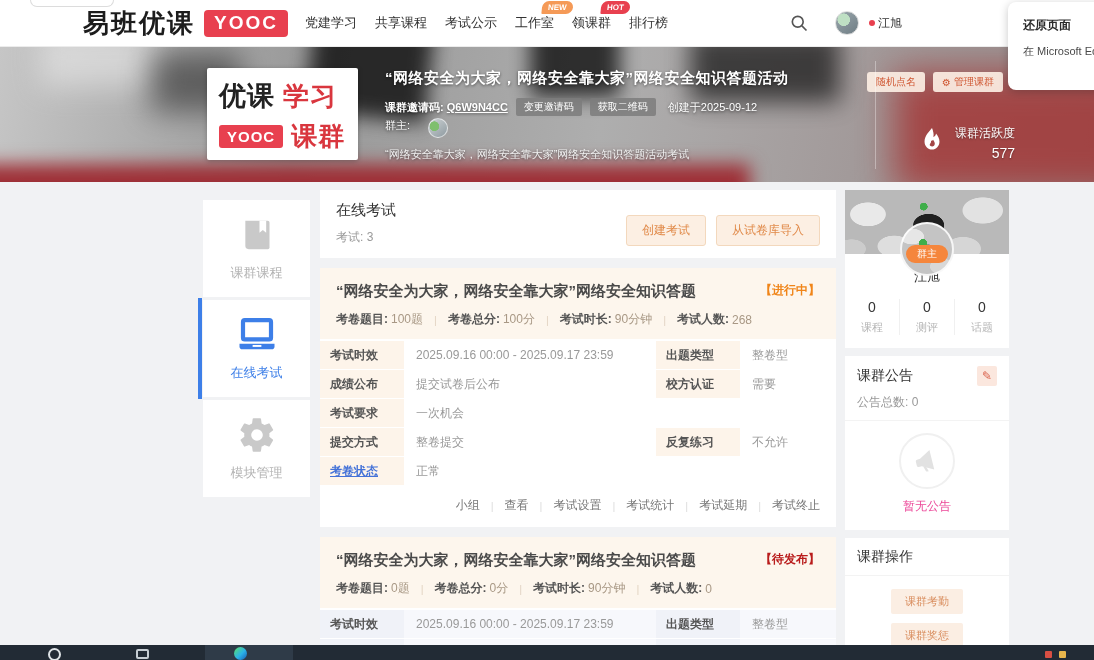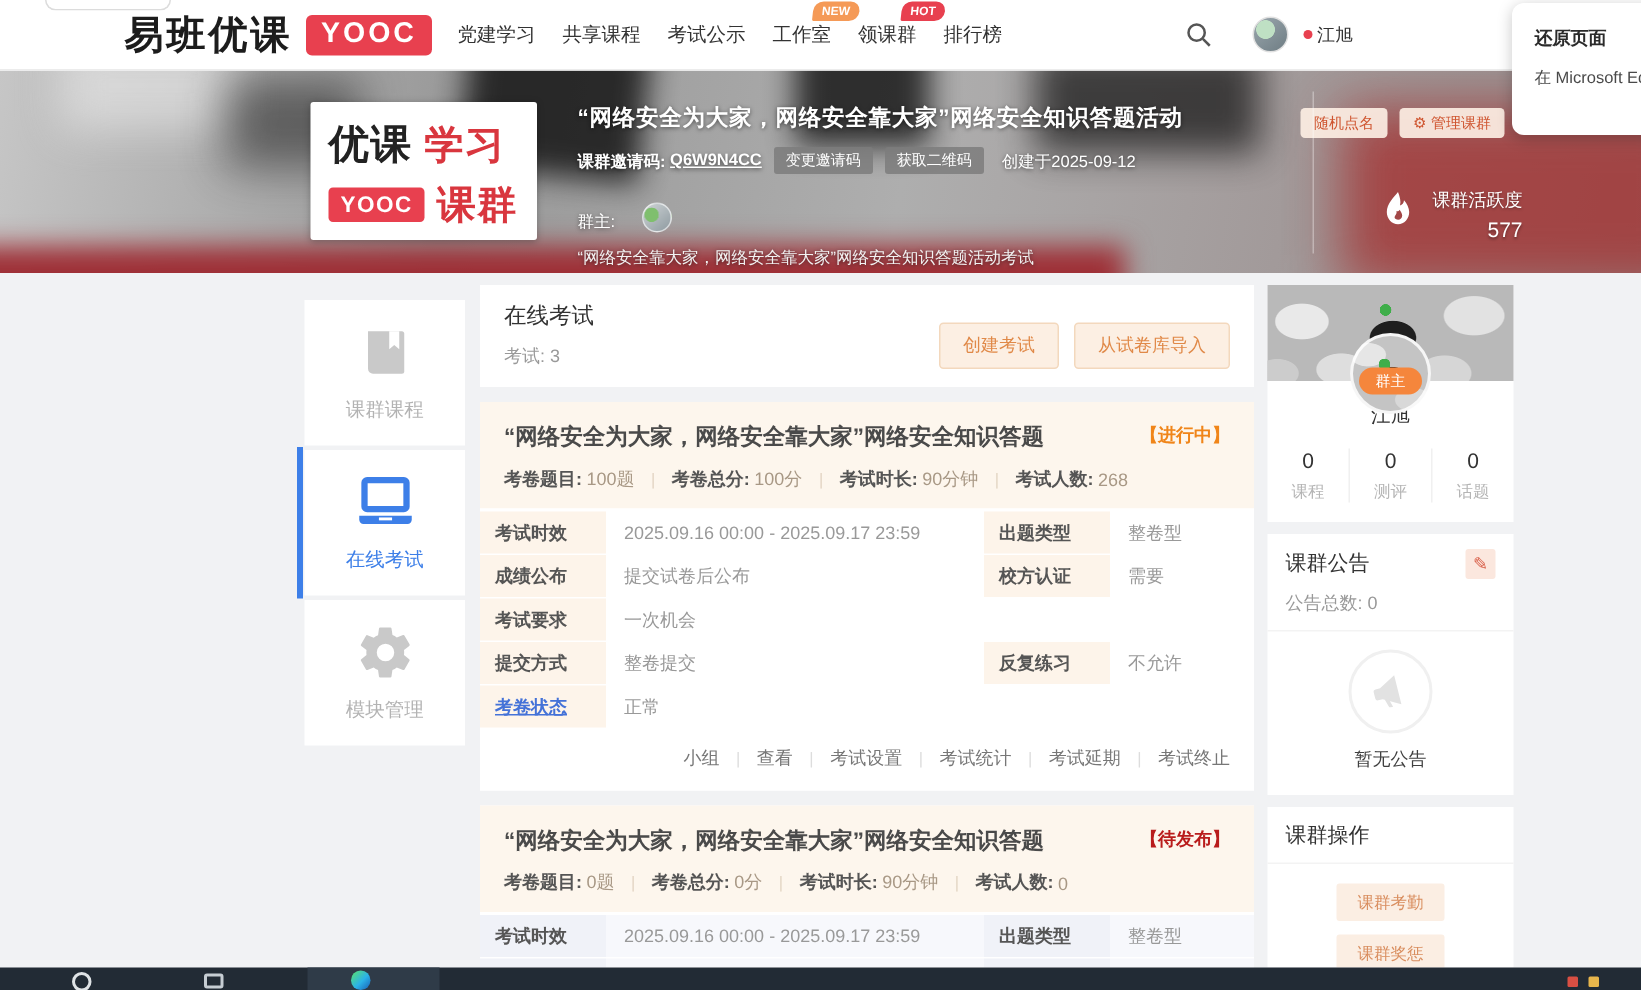--- a/index.html
+++ b/index.html
@@ -50,7 +50,7 @@
 .invite-code{font-weight:700;text-decoration:underline;cursor:pointer;margin-right:8px}
 .mini-btn{background:rgba(125,125,125,.85);color:#fff;font-size:10px;padding:2px 8px;border-radius:2px;margin-right:8px;cursor:pointer;text-shadow:none}
 .created{font-size:11px;margin-left:4px}
-.owner-row{display:flex;align-items:flex-end;margin-top:19px;font-size:11px;gap:18px}
+.owner-row{display:flex;align-items:flex-start;margin-top:2px;font-size:11px;gap:18px}
 .owner-avatar{width:20px;height:20px;border-radius:50%;background:radial-gradient(circle at 30% 40%,#7fbf6e 0 28%,transparent 30%),linear-gradient(140deg,#cfd4d6,#8e9aa0);border:1px solid rgba(255,255,255,.6);cursor:pointer}
 .banner-desc{margin-top:9px;font-size:11px;color:#f2f2f2}
 .banner-btns{position:absolute;top:25px;right:91px;display:flex;gap:8px}

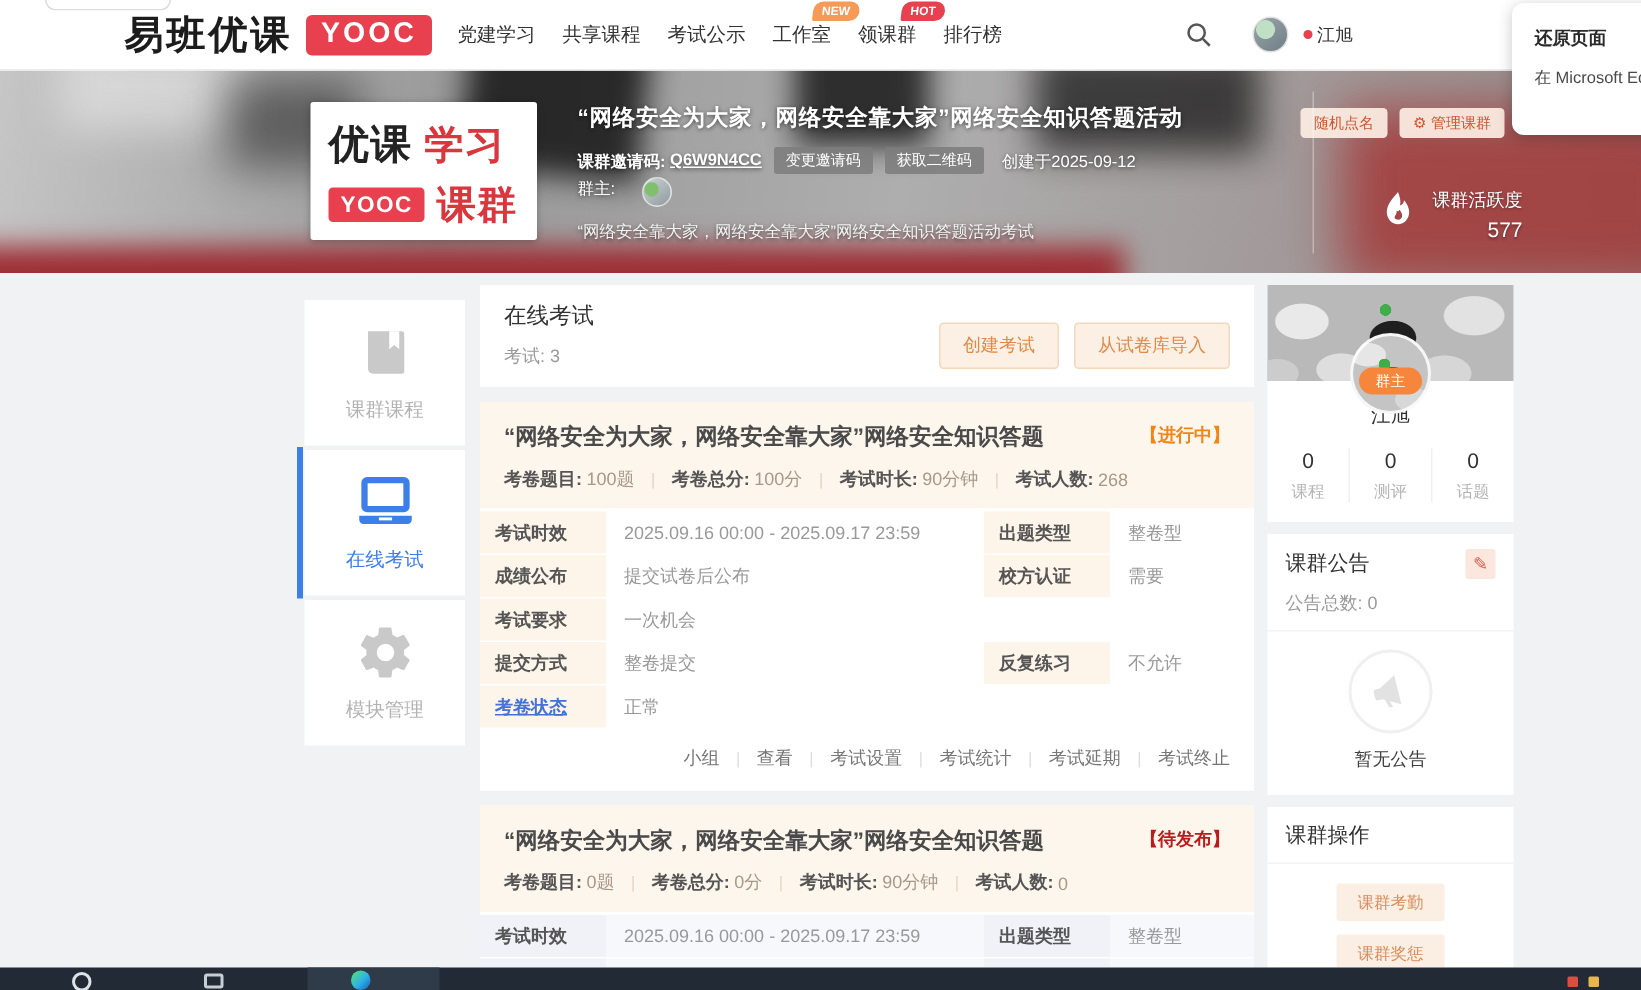--- a/index.html
+++ b/index.html
@@ -135,7 +135,7 @@
 .sec-count{font-size:12px;color:#999;margin-top:8px}
 .sec-divider{border-top:1px solid #f3f3f3;margin:9px -12px 0}
 .empty-circle{width:56px;height:56px;border-radius:50%;border:2px solid #f0f0f0;margin:12px auto 0;display:flex;align-items:center;justify-content:center}
-.empty-text{text-align:center;font-size:12px;color:#404040;margin:9px 0 3px}
+.empty-text{text-align:center;font-size:12px;color:#ec4899;margin:9px 0 3px}
 .ops-btns{display:flex;flex-direction:column;align-items:center;gap:9px;margin:13px 0 4px}
 .ops-btn{background:#fbeee3;color:#d98e5f;font-size:11px;padding:5px 14px;border-radius:2px;cursor:pointer;white-space:nowrap}
 

